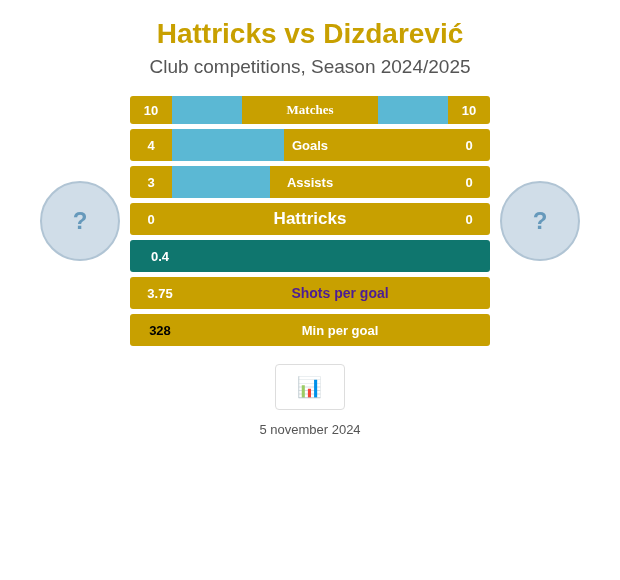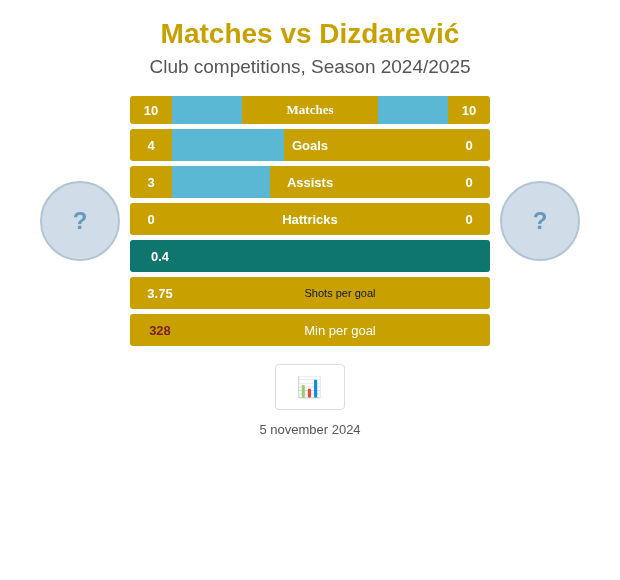--- a/index.html
+++ b/index.html
@@ -110,7 +110,7 @@
 <body>
 
 <div class="container">
-  <div class="title">Matches vs Dizdarević</div>
+  <div class="title">Hattricks vs Dizdarević</div>
   <div class="subtitle">Club competitions, Season 2024/2025</div>
 
   <div class="stats-section">

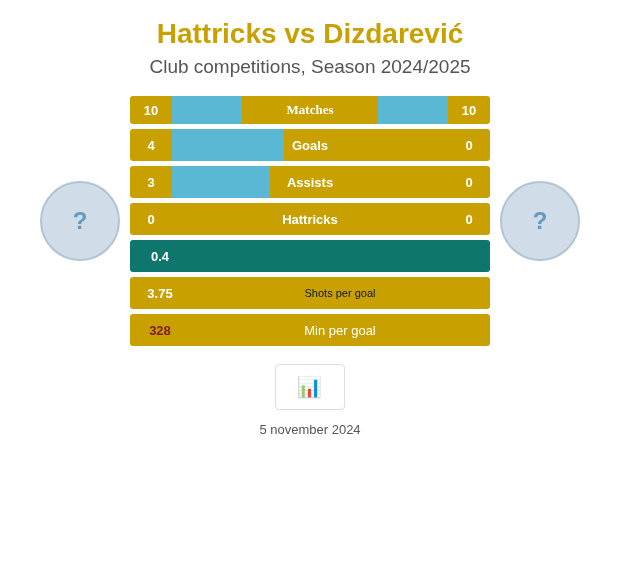--- a/index.html
+++ b/index.html
@@ -143,7 +143,7 @@
         </div>
         <div style="display: flex; align-items: center; height: 32px; background: rgb(200, 160, 0); border-radius: 3px; overflow: hidden; position: relative; margin-bottom: 0px;">
           <div style="width: 42px; text-align: center; font-size: 13px; font-weight: bold; color: rgb(255, 255, 255); z-index: 2; flex-shrink: 0;">0</div>
-          <div style="flex: 1 1 0%; text-align: center; font-size: 13px; font-weight: bold; color: rgb(255, 255, 255); z-index: 2;">Hattricks</div>
+          <div style="flex: 1 1 0%; text-align: center; font-size: 17px; font-weight: bold; color: rgb(255, 255, 255); z-index: 2;">Hattricks</div>
           <div style="width: 42px; text-align: center; font-size: 13px; font-weight: bold; color: rgb(255, 255, 255); z-index: 2; flex-shrink: 0;">0</div>
         </div>
         <div style="display: flex; align-items: center; height: 32px; background: #0f766e; border-radius: 3px; overflow: hidden; position: relative;">

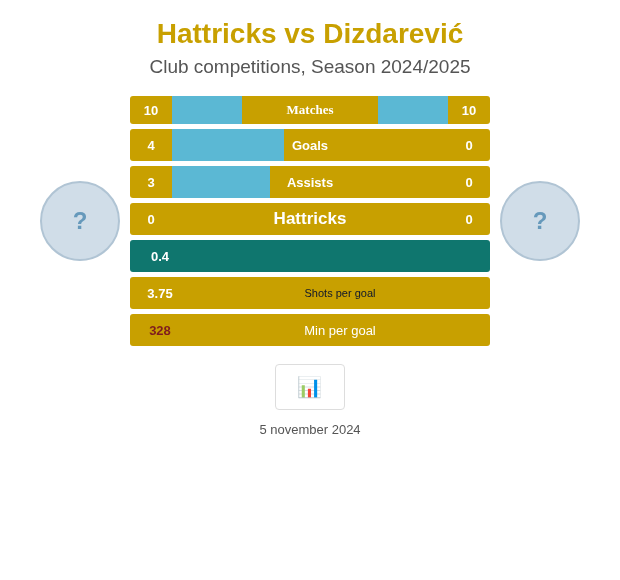--- a/index.html
+++ b/index.html
@@ -151,7 +151,7 @@
         </div>
         <div style="display: flex; align-items: center; height: 32px; background: rgb(200, 160, 0); border-radius: 3px; overflow: hidden; position: relative;">
           <div style="width: 60px; text-align: center; font-size: 13px; font-weight: bold; color: rgb(255, 255, 255); z-index: 2; flex-shrink: 0;">3.75</div>
-          <div style="flex: 1 1 0%; text-align: center; font-size: 11px; font-weight: normal; color: #0f172a; z-index: 2;">Shots per goal</div>
+          <div style="flex: 1 1 0%; text-align: center; font-size: 14px; font-weight: bold; color: #4c1d95; z-index: 2;">Shots per goal</div>
         </div>
         <div style="display: flex; align-items: center; height: 32px; background: rgb(200, 160, 0); border-radius: 3px; overflow: hidden; position: relative;">
           <div style="width: 60px; text-align: center; font-size: 13px; font-weight: bold; color: #7f1d1d; z-index: 2; flex-shrink: 0;">328</div>

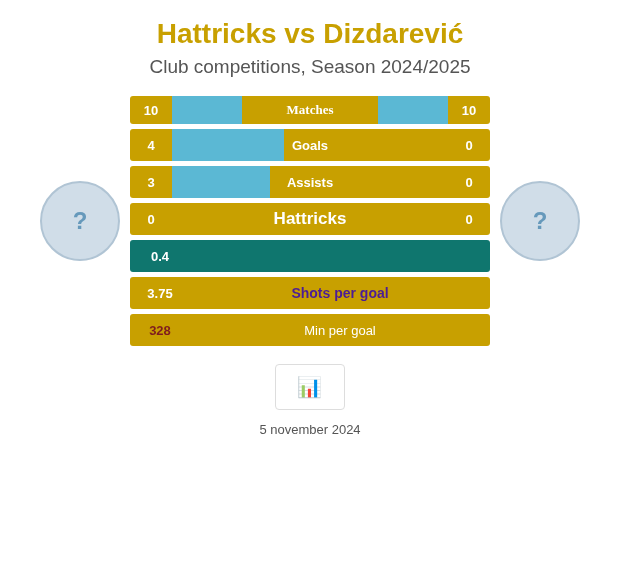--- a/index.html
+++ b/index.html
@@ -154,7 +154,7 @@
           <div style="flex: 1 1 0%; text-align: center; font-size: 14px; font-weight: bold; color: #4c1d95; z-index: 2;">Shots per goal</div>
         </div>
         <div style="display: flex; align-items: center; height: 32px; background: rgb(200, 160, 0); border-radius: 3px; overflow: hidden; position: relative;">
-          <div style="width: 60px; text-align: center; font-size: 13px; font-weight: bold; color: #7f1d1d; z-index: 2; flex-shrink: 0;">328</div>
+          <div style="width: 60px; text-align: center; font-size: 13px; font-weight: bold; color: #000000; z-index: 2; flex-shrink: 0;">328</div>
           <div style="flex: 1 1 0%; text-align: center; font-size: 13px; font-weight: normal; color: rgb(255, 255, 255); z-index: 2;">Min per goal</div>
         </div>
       </div>

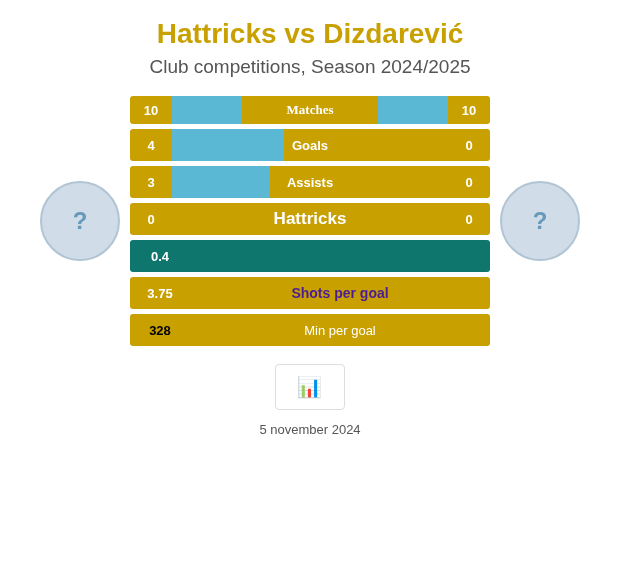--- a/index.html
+++ b/index.html
@@ -155,7 +155,7 @@
         </div>
         <div style="display: flex; align-items: center; height: 32px; background: rgb(200, 160, 0); border-radius: 3px; overflow: hidden; position: relative;">
           <div style="width: 60px; text-align: center; font-size: 13px; font-weight: bold; color: #000000; z-index: 2; flex-shrink: 0;">328</div>
-          <div style="flex: 1 1 0%; text-align: center; font-size: 13px; font-weight: normal; color: rgb(255, 255, 255); z-index: 2;">Min per goal</div>
+          <div style="flex: 1 1 0%; text-align: center; font-size: 13px; font-weight: bold; color: rgb(255, 255, 255); z-index: 2;">Min per goal</div>
         </div>
       </div>
 

